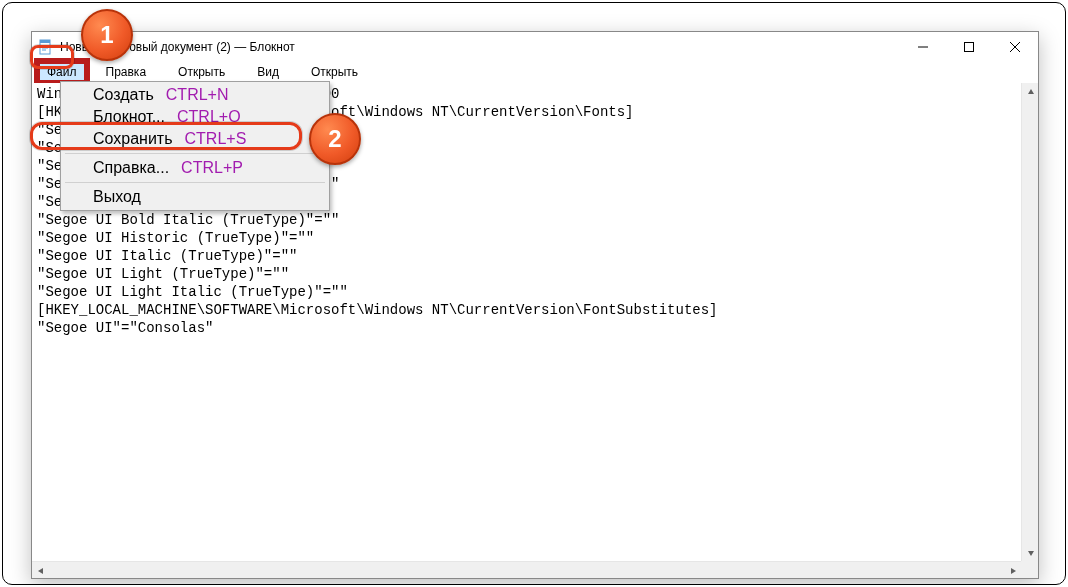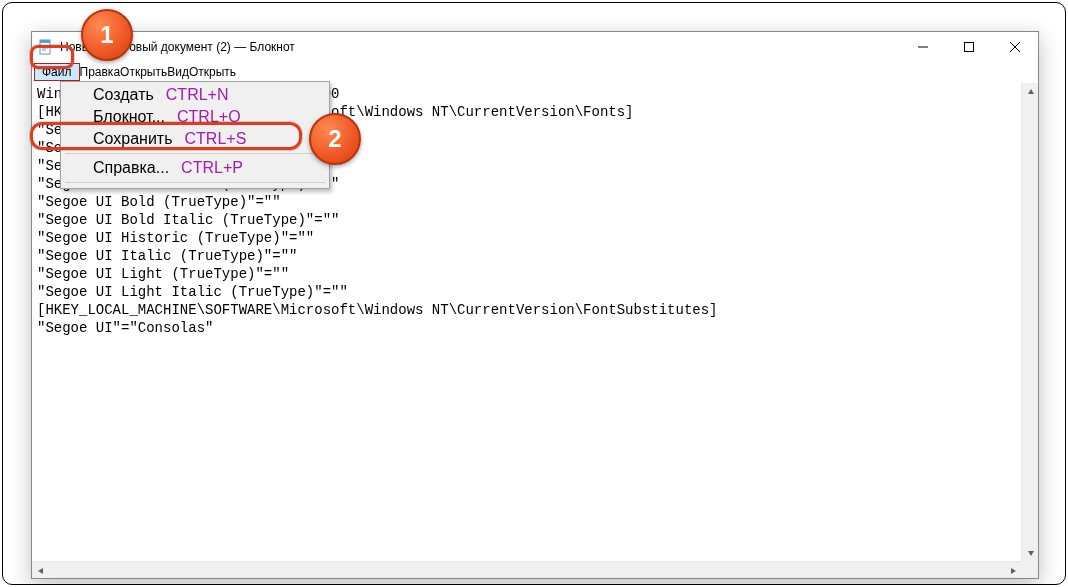--- a/index.html
+++ b/index.html
@@ -18,7 +18,7 @@
 
 .menubar { height: 20px; display: flex; align-items: center; gap: 0; padding-left: 2px; background: #fff; border-bottom: 1px solid transparent; }
 .menu-item { padding: 2px 0; font-size: 12px; color: #000; cursor: default; }
-.menu-item.active { background: #cce8ff; border: 1px solid #b91c1c; padding: 1px 7px; }
+.menu-item.active { background: #cce8ff; border: 6px solid #b91c1c; padding: 1px 7px; }
 
 .content { position: absolute; left: 1px; right: 1px; top: 51px; bottom: 17px; background: #fff; font-family: Consolas, "Courier New", monospace; font-size: 14px; line-height: 18px; padding: 2px 4px; white-space: pre; overflow: hidden; }
 

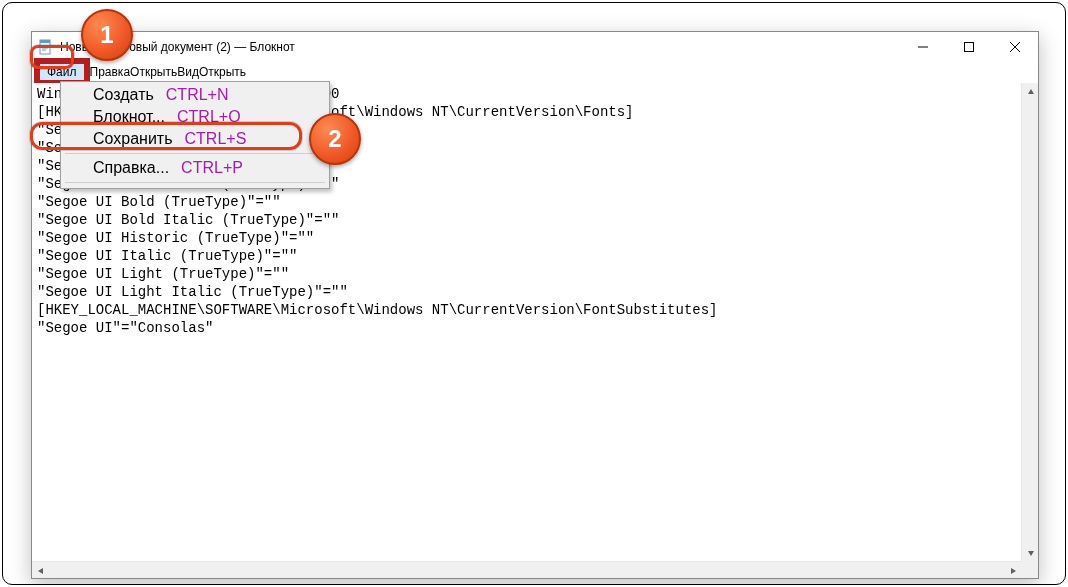--- a/index.html
+++ b/index.html
@@ -17,7 +17,7 @@
 .win-btn svg { display: block; }
 
 .menubar { height: 20px; display: flex; align-items: center; gap: 0; padding-left: 2px; background: #fff; border-bottom: 1px solid transparent; }
-.menu-item { padding: 2px 0; font-size: 12px; color: #000; cursor: default; }
+.menu-item { padding: 2px 16px; font-size: 12px; color: #000; cursor: default; }
 .menu-item.active { background: #cce8ff; border: 6px solid #b91c1c; padding: 1px 7px; }
 
 .content { position: absolute; left: 1px; right: 1px; top: 51px; bottom: 17px; background: #fff; font-family: Consolas, "Courier New", monospace; font-size: 14px; line-height: 18px; padding: 2px 4px; white-space: pre; overflow: hidden; }

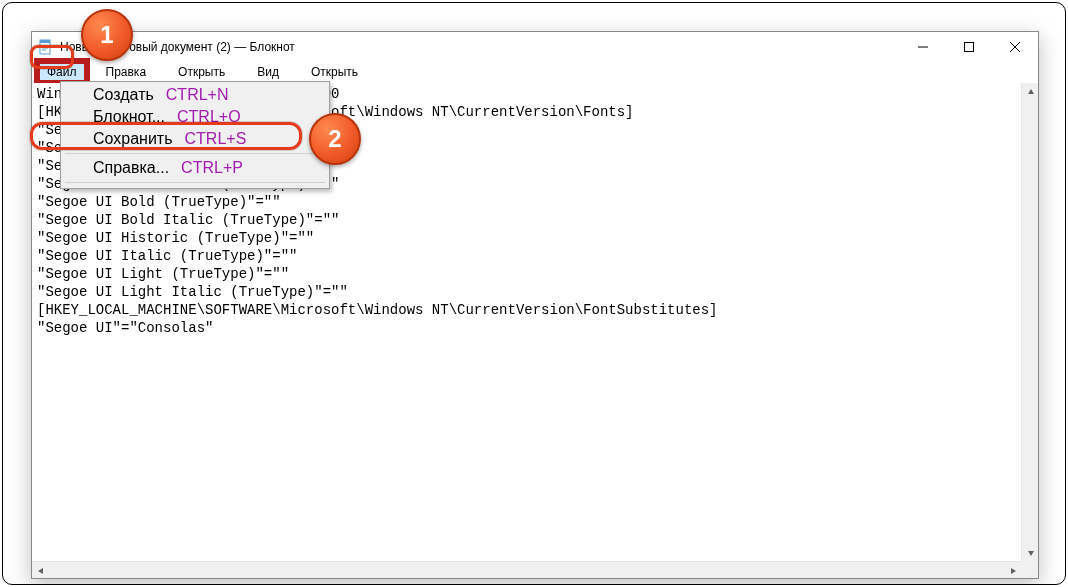--- a/index.html
+++ b/index.html
@@ -153,6 +153,10 @@
         <span class="shortcut">CTRL+P</span>
       </div>
       <div class="dd-sep"></div>
+      <div class="dd-item">
+        <span>Выход</span>
+        <span class="shortcut"></span>
+      </div>
     </div>
 
   </div>

